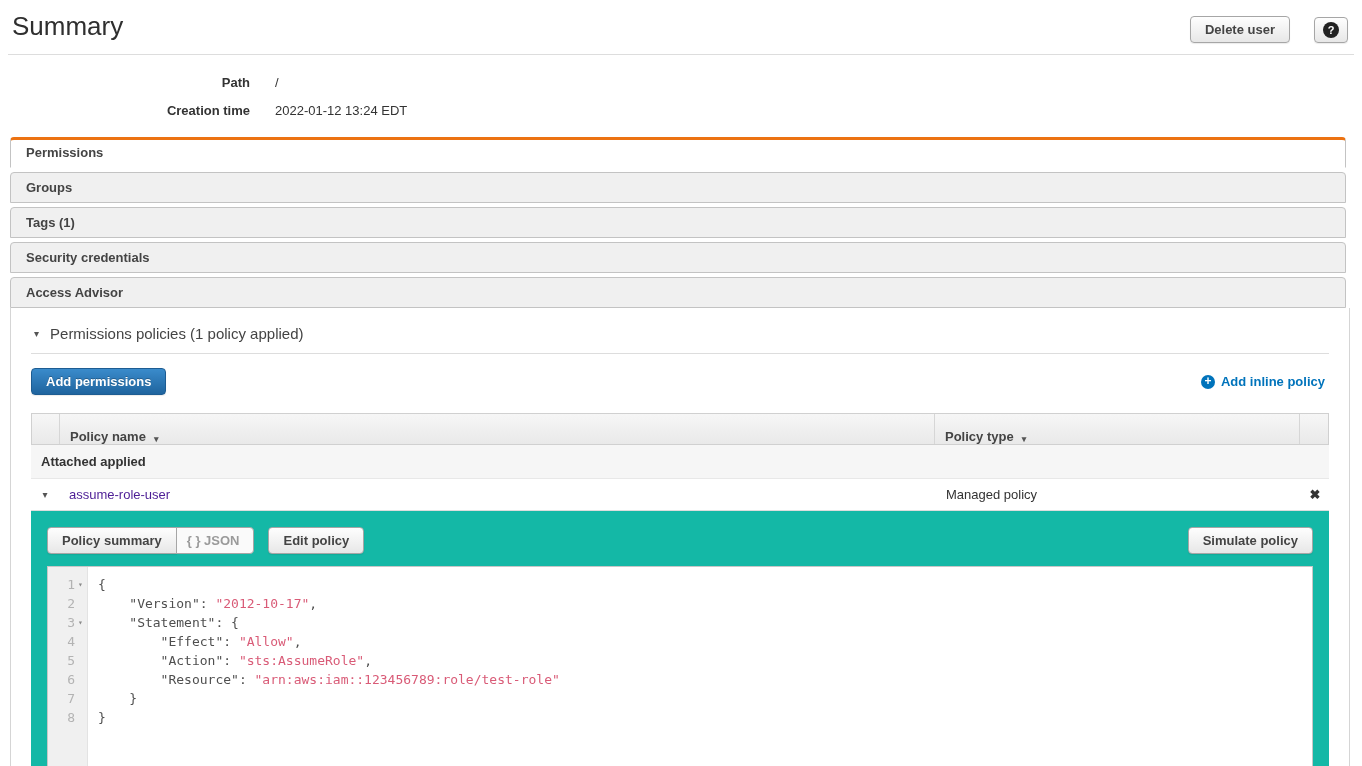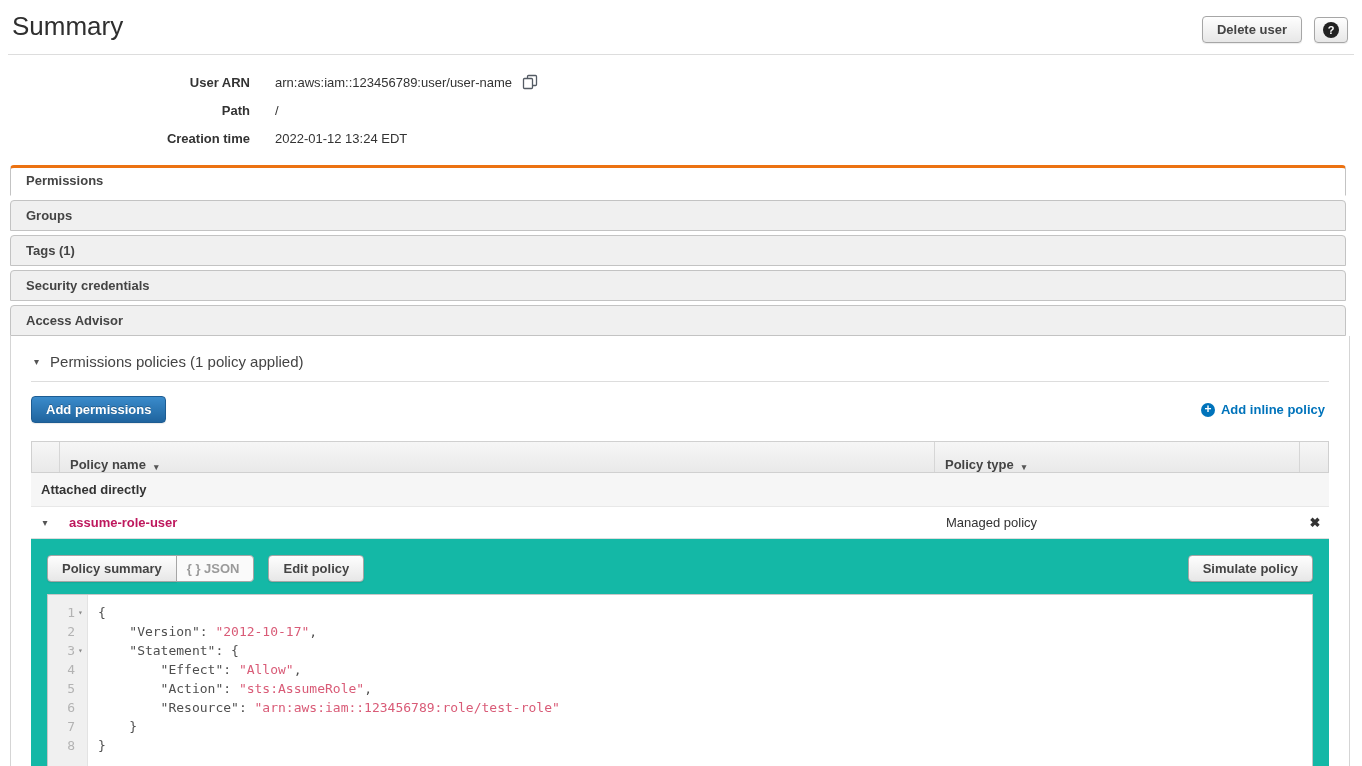--- a/index.html
+++ b/index.html
@@ -12,7 +12,7 @@
   
   .top { display:flex; justify-content:space-between; align-items:flex-start; padding:12px 14px 0 12px; }
   .page-title { font-size:26px; font-weight:500; color:#2f2f2f; margin:0; line-height:1.15; }
-  .top-actions { display:flex; gap:12px; align-items:center; margin-top:4px; }
+  .top-actions { display:flex; gap:24px; align-items:center; margin-top:4px; }
   .btn {
     display:inline-flex; align-items:center; justify-content:center; gap:6px;
     background:linear-gradient(#fefefe,#e7e7e7); border:1px solid #a6a6a6; border-radius:4px;

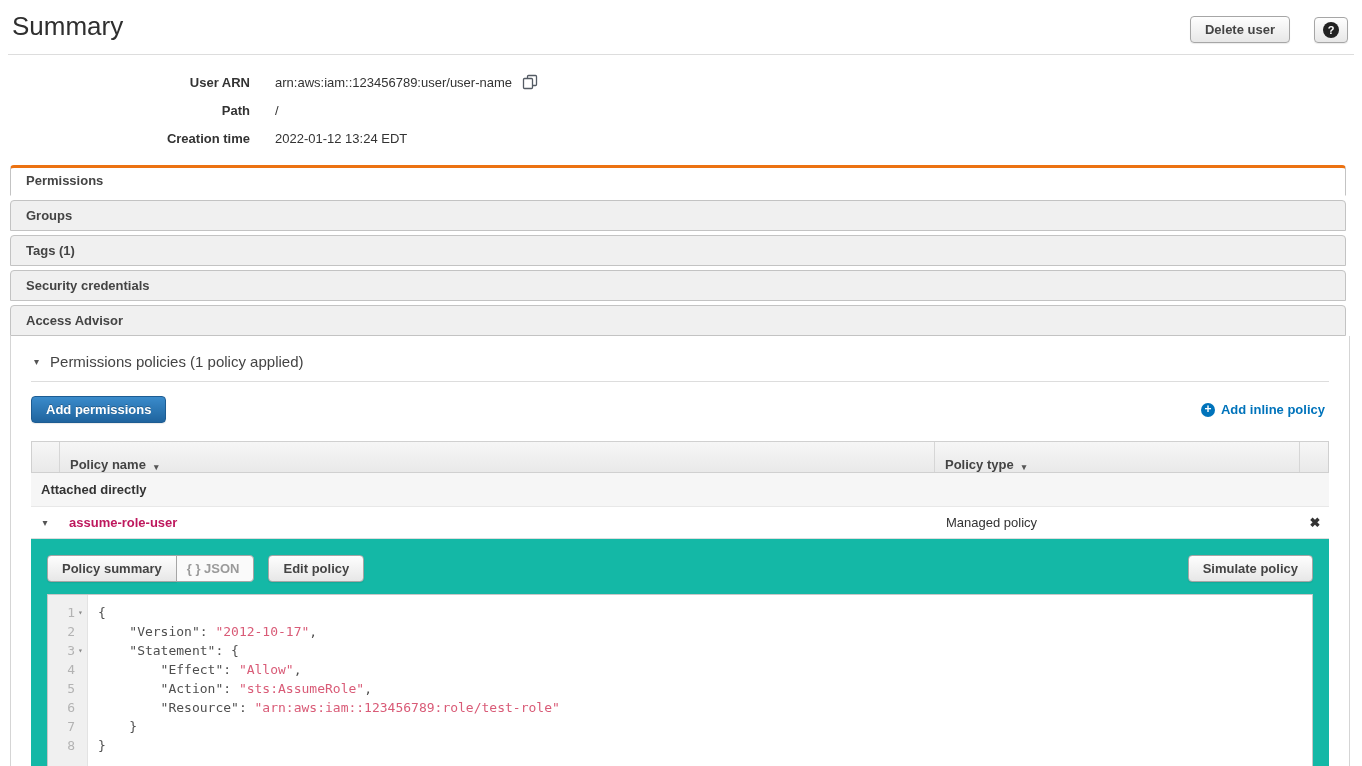--- a/index.html
+++ b/index.html
@@ -109,18 +109,6 @@
 
 <div class="info">
   <div class="info-row">
-    <span class="info-label">User ARN</span>
-    <span class="info-value">
-      <span>arn:aws:iam::123456789:user/user-name</span>
-      <span class="copy-icon">
-        <svg width="16" height="16" viewBox="0 0 16 16" fill="none" stroke="#545b64" stroke-width="1.3">
-          <rect x="1.5" y="4.5" width="9" height="10" rx="1"></rect>
-          <path d="M5.5 4.5 V2.5 a1 1 0 0 1 1-1 h7 a1 1 0 0 1 1 1 v8 a1 1 0 0 1-1 1 h-2.5"></path>
-        </svg>
-      </span>
-    </span>
-  </div>
-  <div class="info-row">
     <span class="info-label">Path</span>
     <span class="info-value">/</span>
   </div>

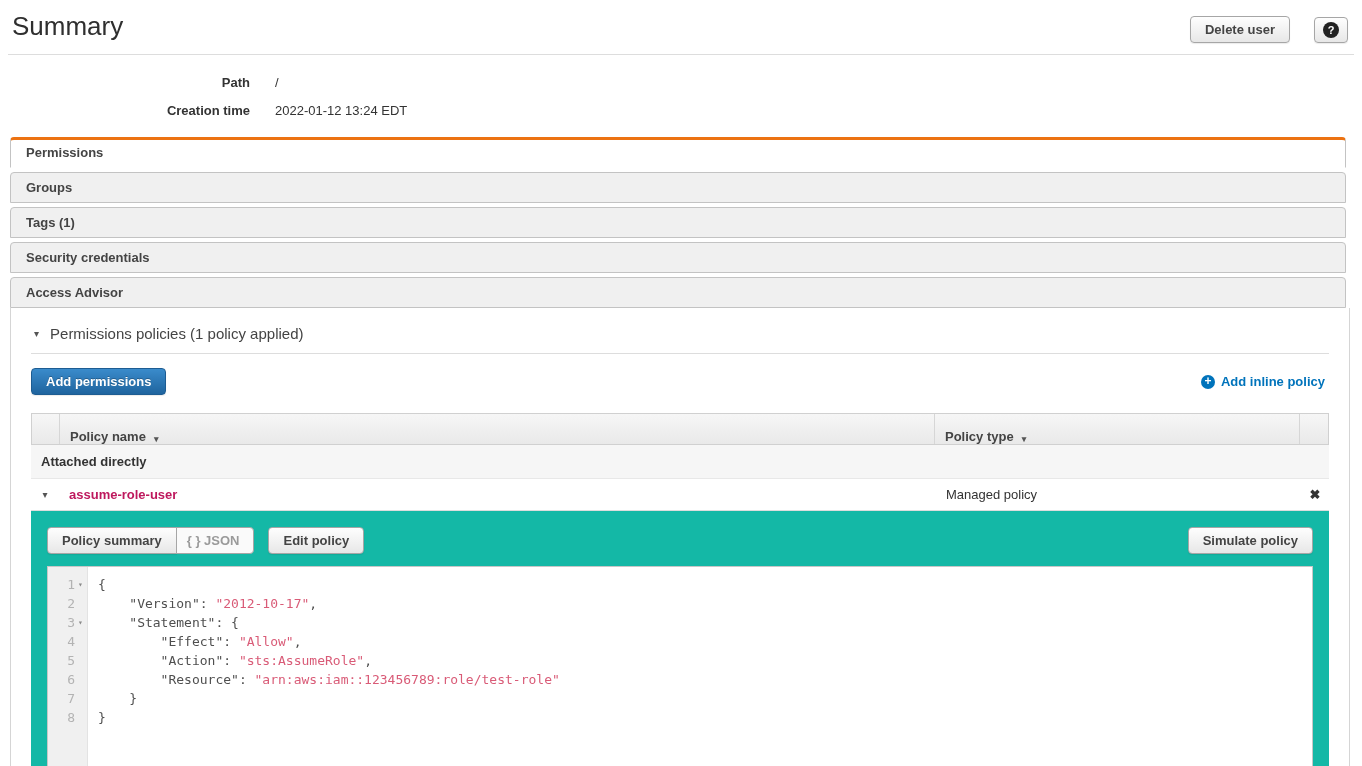--- a/index.html
+++ b/index.html
@@ -155,7 +155,7 @@
       <div class="th th-remove"></div>
     </div>
 
-    <div class="group-row">Attached directly</div>
+    <div class="group-row">Attached applied</div>
 
     <div class="policy-row">
       <span class="row-expand">▾</span>

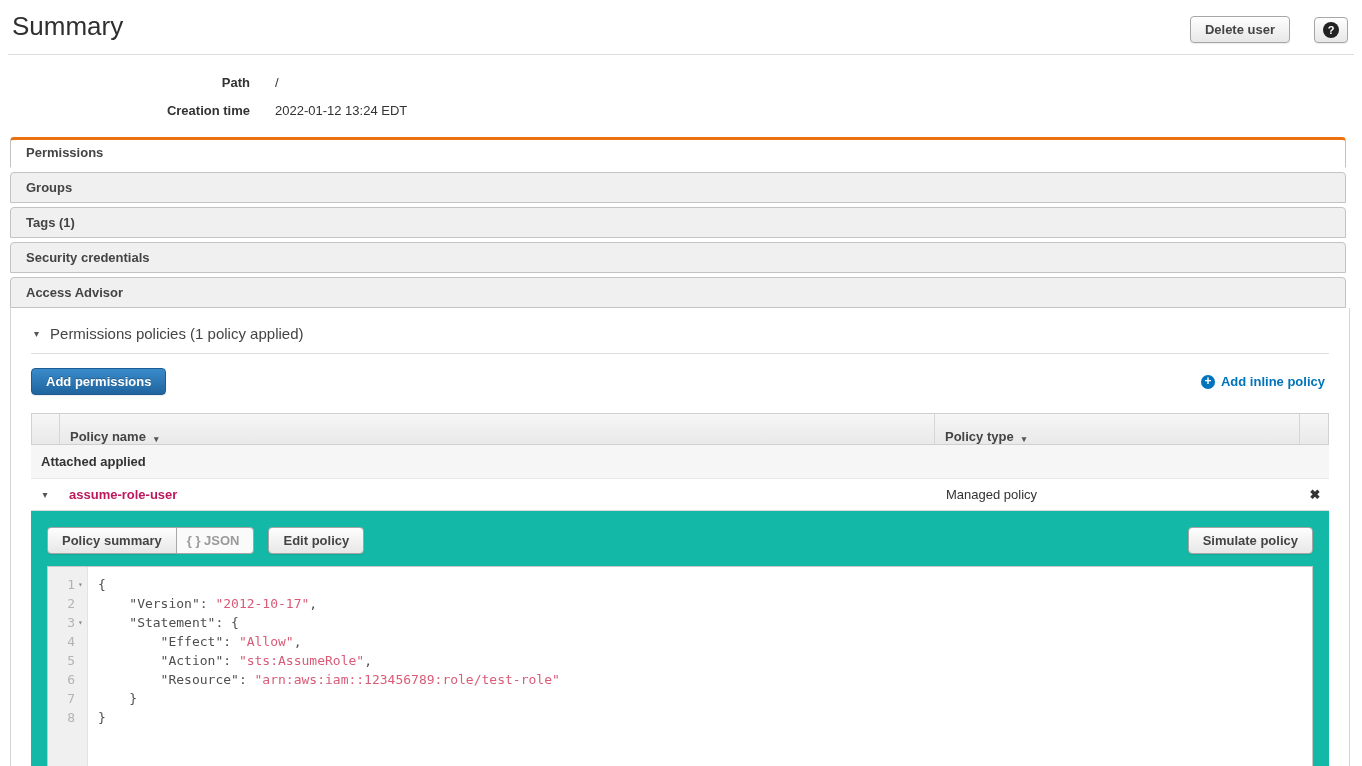--- a/index.html
+++ b/index.html
@@ -64,7 +64,7 @@
   .policy-row { display:flex; align-items:center; height:31px; }
   .row-expand { width:28px; text-align:center; cursor:pointer; font-size:10px; color:#555; }
   .row-name { flex:1; padding:0 10px; }
-  .policy-link { color:#be185d; cursor:pointer; text-decoration:none;font-weight:bold; }
+  .policy-link { color:#4c1d95; cursor:pointer; text-decoration:none; }
   .row-type { width:365px; padding:0 10px; color:#333; }
   .row-remove { width:28px; text-align:center; font-weight:bold; font-size:13px; color:#333; cursor:pointer; }
 

